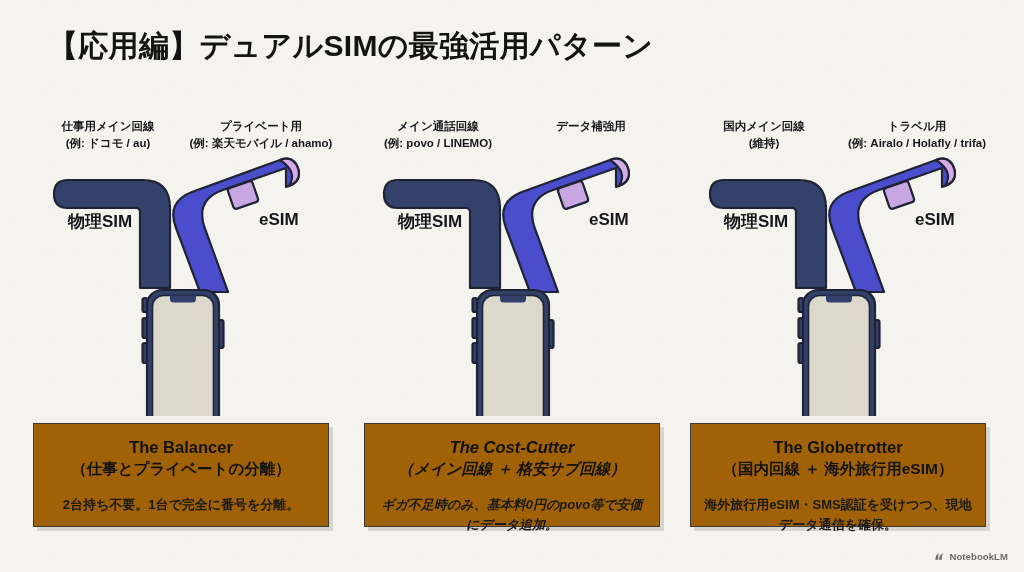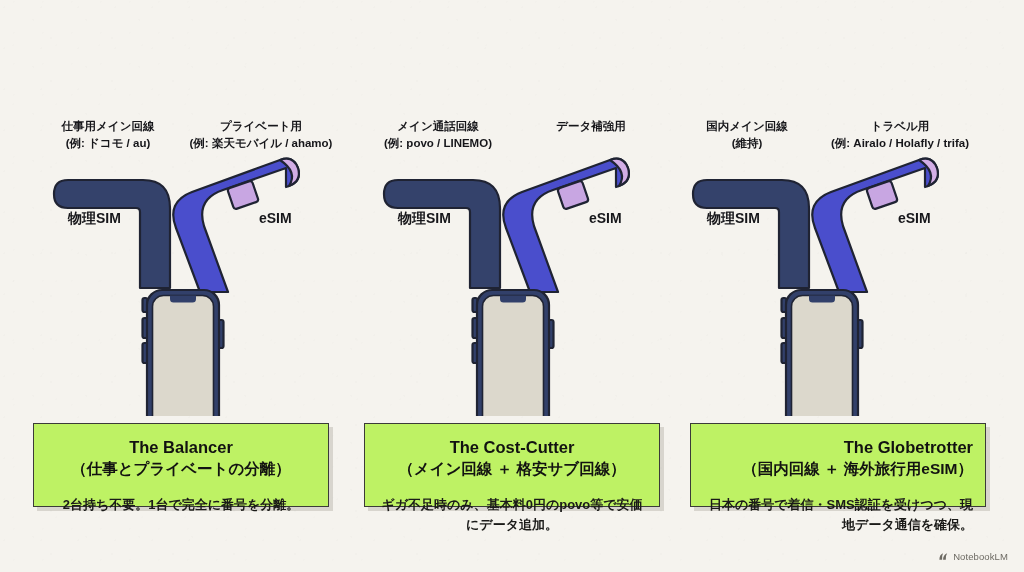--- a/index.html
+++ b/index.html
@@ -150,6 +150,7 @@
 
 <div id="slide">
 
+  <div id="page-title">【応用編】デュアルSIMの最強活用パターン</div>
 
   <div class="column" id="column-0">
 

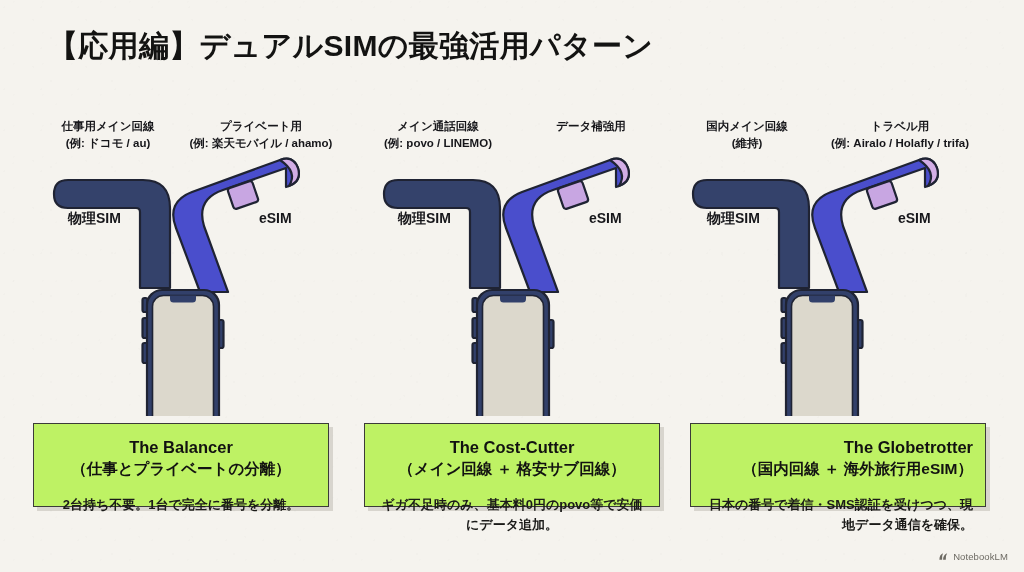--- a/index.html
+++ b/index.html
@@ -58,7 +58,7 @@
   }
   #column-0 { left: 18px; }
   #column-1 { left: 348px; }
-  #column-2 { left: 657px; }
+  #column-2 { left: 674px; }
 
   .sim-header {
     position: absolute;

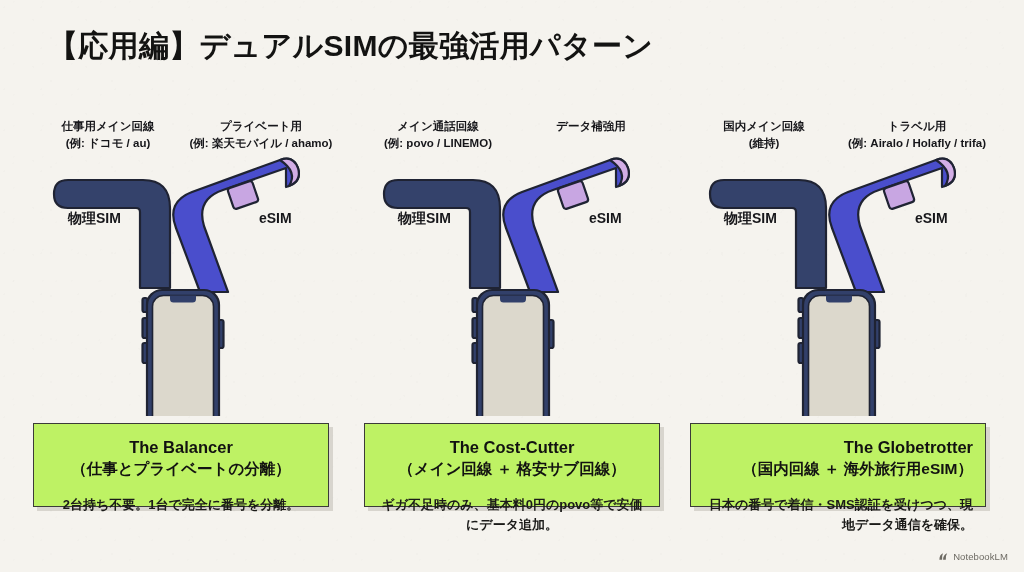--- a/index.html
+++ b/index.html
@@ -80,7 +80,7 @@
 
   .sim-tag {
     position: absolute;
-    font-size: 14px;
+    font-size: 17px;
     font-weight: bold;
     color: #16161a;
     white-space: nowrap;

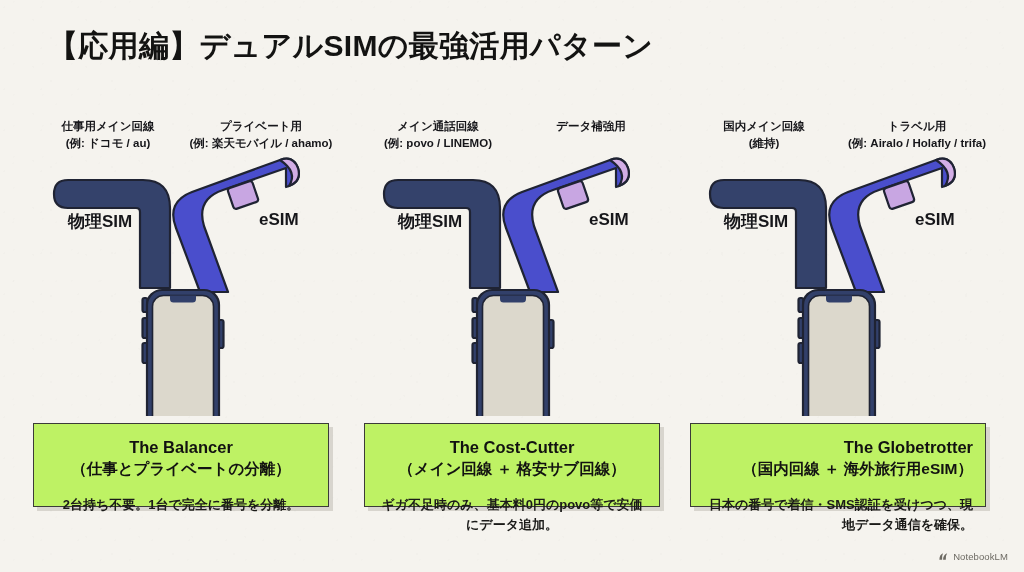--- a/index.html
+++ b/index.html
@@ -99,8 +99,8 @@
     position: absolute;
     top: 423px;
     width: 296px;
-    height: 84px;
-    background: #bef264;
+    height: 104px;
+    background: #a16207;
     border: 1.6px solid #3b3b38;
     box-shadow: 4px 4px 0 rgba(140,136,126,0.28);
     box-sizing: border-box;

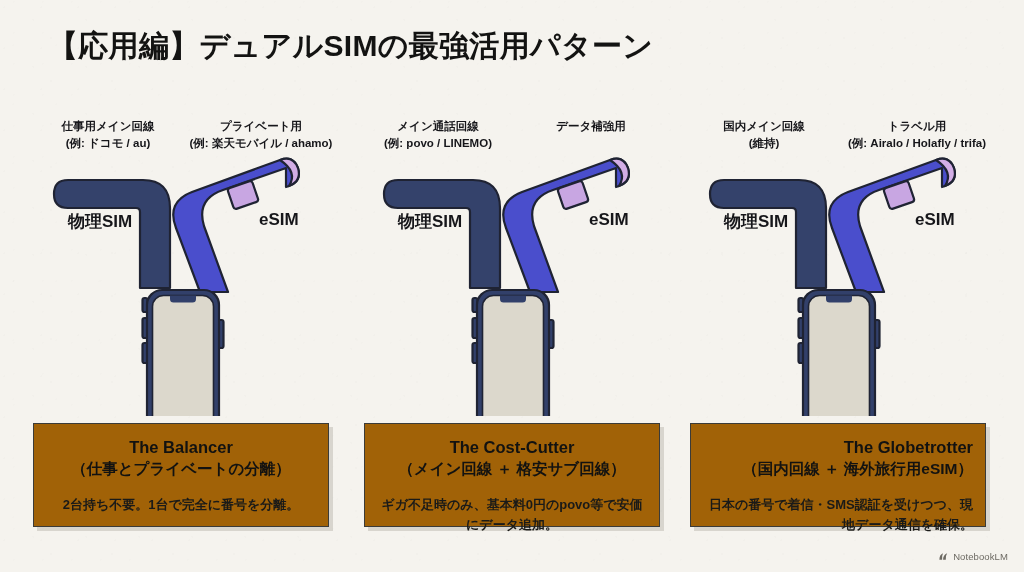--- a/index.html
+++ b/index.html
@@ -108,7 +108,7 @@
     text-align: center;
   }
   #caption-0 { left: 33px; }
-  #caption-1 { left: 364px; }
+  #caption-1 { left: 364px; font-style: italic; }
   #caption-2 { left: 690px; text-align: right; }
 
   .caption-title {

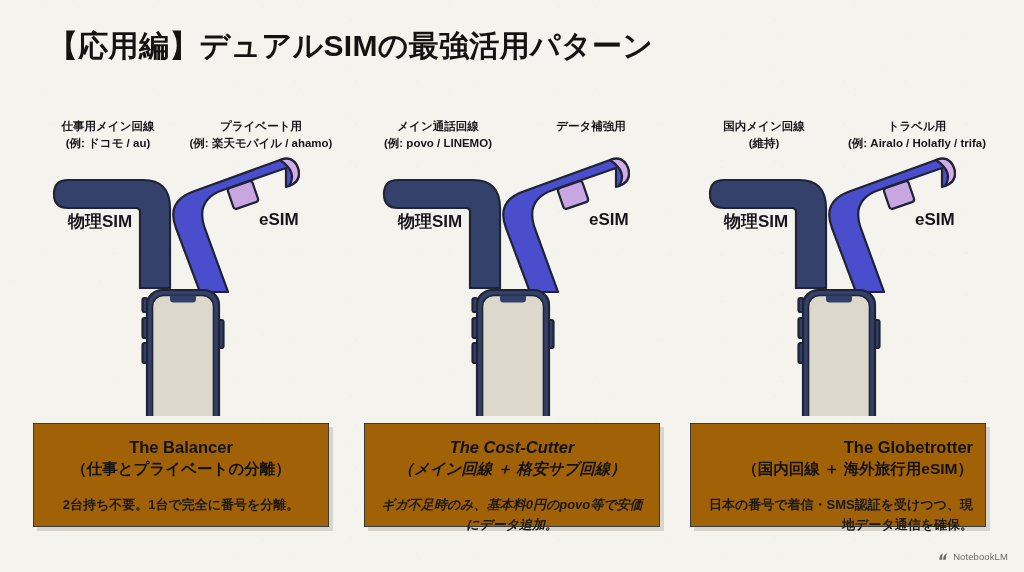--- a/index.html
+++ b/index.html
@@ -109,7 +109,7 @@
   }
   #caption-0 { left: 33px; }
   #caption-1 { left: 364px; font-style: italic; }
-  #caption-2 { left: 690px; text-align: right; }
+  #caption-2 { left: 690px; }
 
   .caption-title {
     font-size: 16.5px;

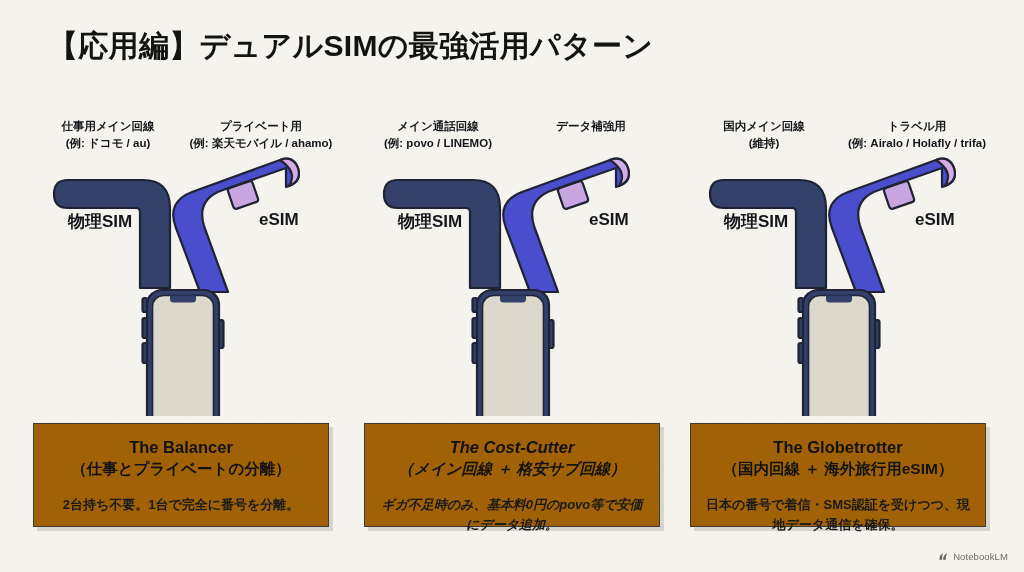--- a/index.html
+++ b/index.html
@@ -290,7 +290,7 @@
       <span>The Globetrotter</span>
       <span class="ct-sub">（国内回線 ＋ 海外旅行用eSIM）</span>
     </div>
-    <div class="caption-body">日本の番号で着信・SMS認証を受けつつ、現地データ通信を確保。</div>
+    <div class="caption-body">海外旅行用eSIM・SMS認証を受けつつ、現地データ通信を確保。</div>
   </div>
 
   <div id="watermark">

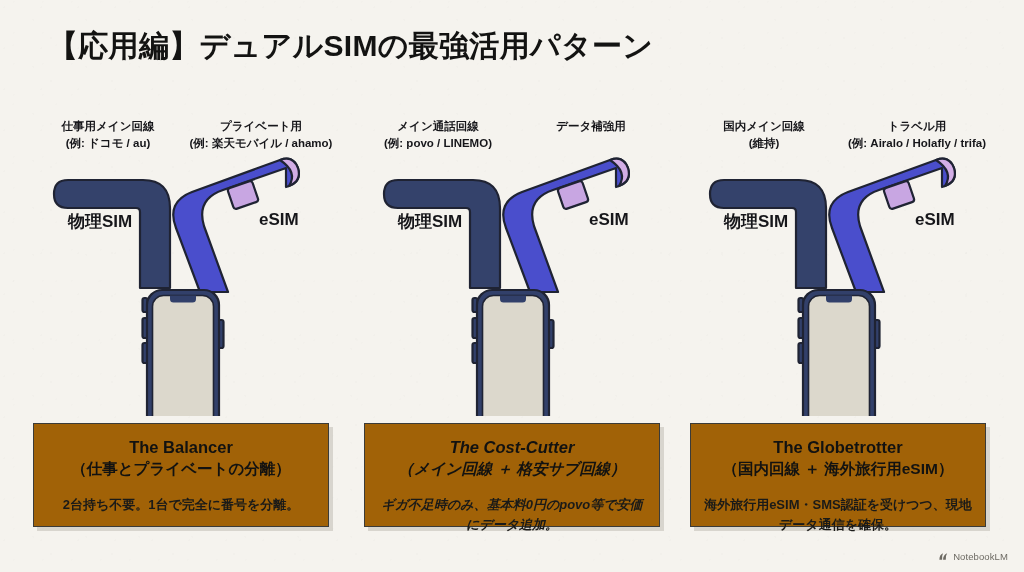--- a/index.html
+++ b/index.html
@@ -139,7 +139,7 @@
     gap: 4px;
     font-size: 9.5px;
     color: #6d6a63;
-    font-weight: normal;
+    font-weight: bold;
     letter-spacing: 0.1px;
   }
 </style>

